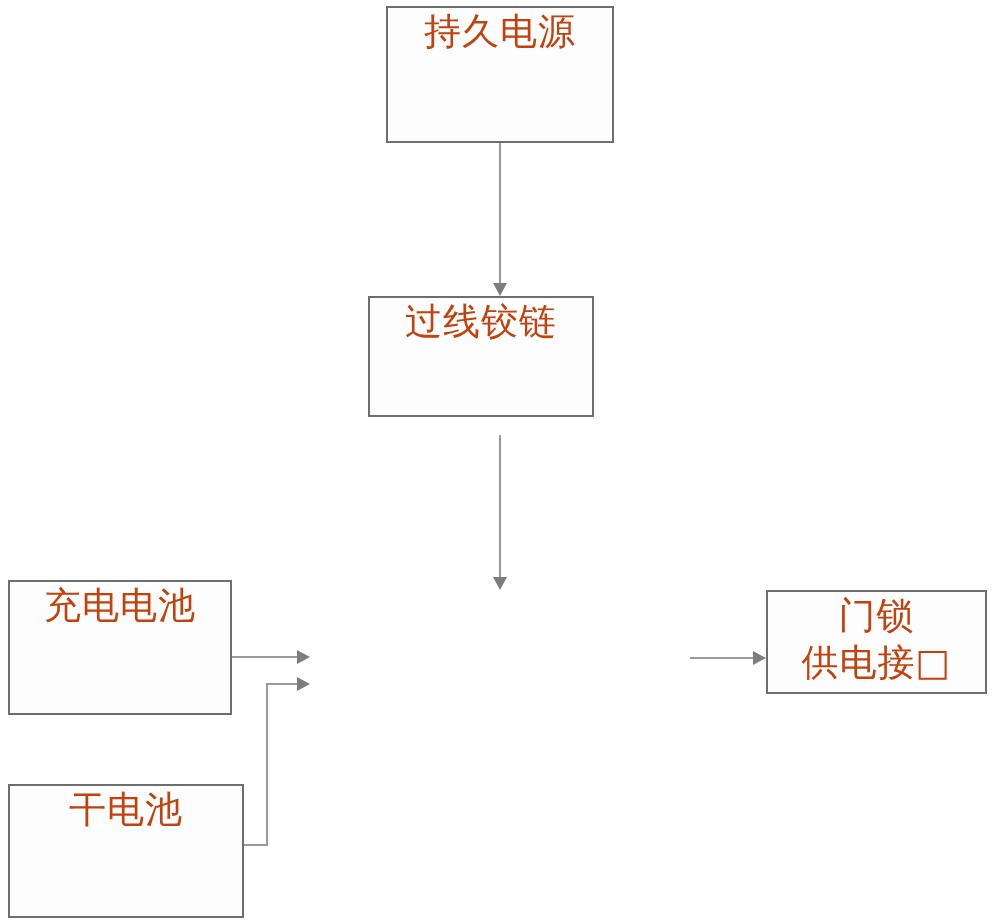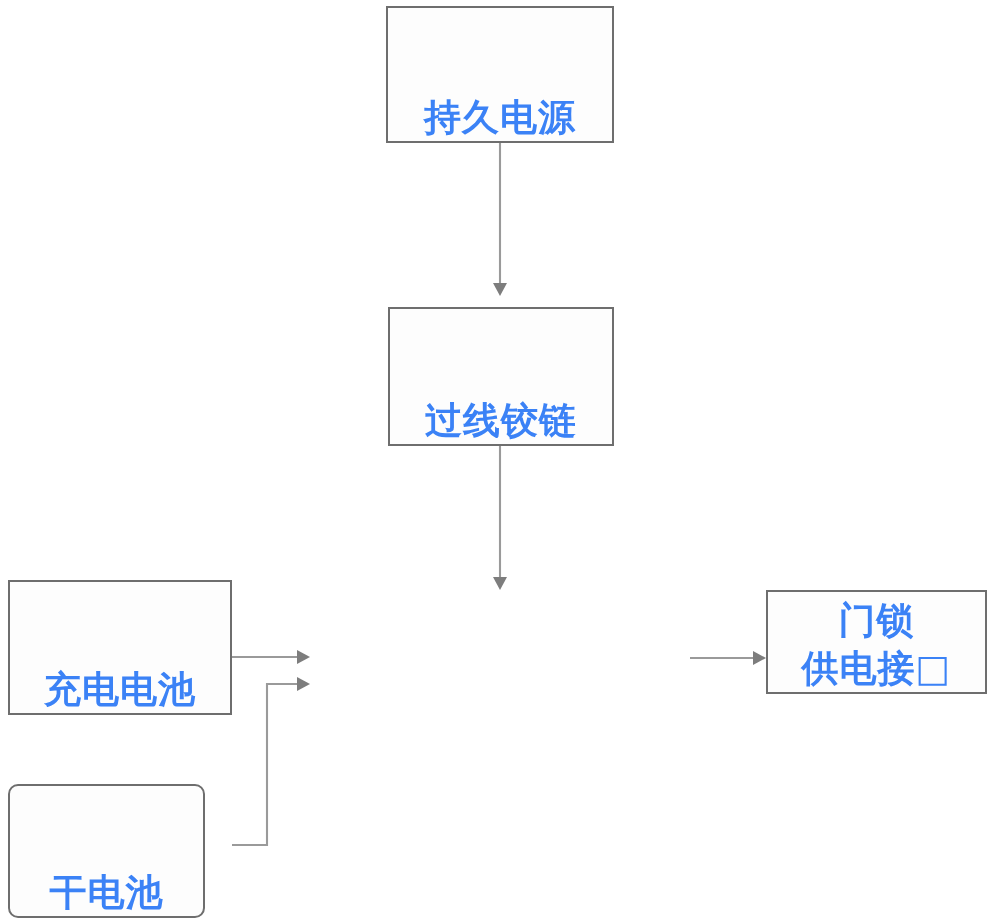--- a/index.html
+++ b/index.html
@@ -25,14 +25,14 @@
     background: #fdfdfd;
     border: 2px solid #6e6e6e;
     display: flex;
-    align-items: flex-end;
+    align-items: flex-start;
     justify-content: center;
     text-align: center;
-    color: #3b82f6;
+    color: #c2410c;
     font-size: 37px;
     line-height: 1.28;
     letter-spacing: 1px;
-    font-weight: 700;
+    font-weight: 400;
     white-space: pre-line;
     filter: blur(0.35px);
   }

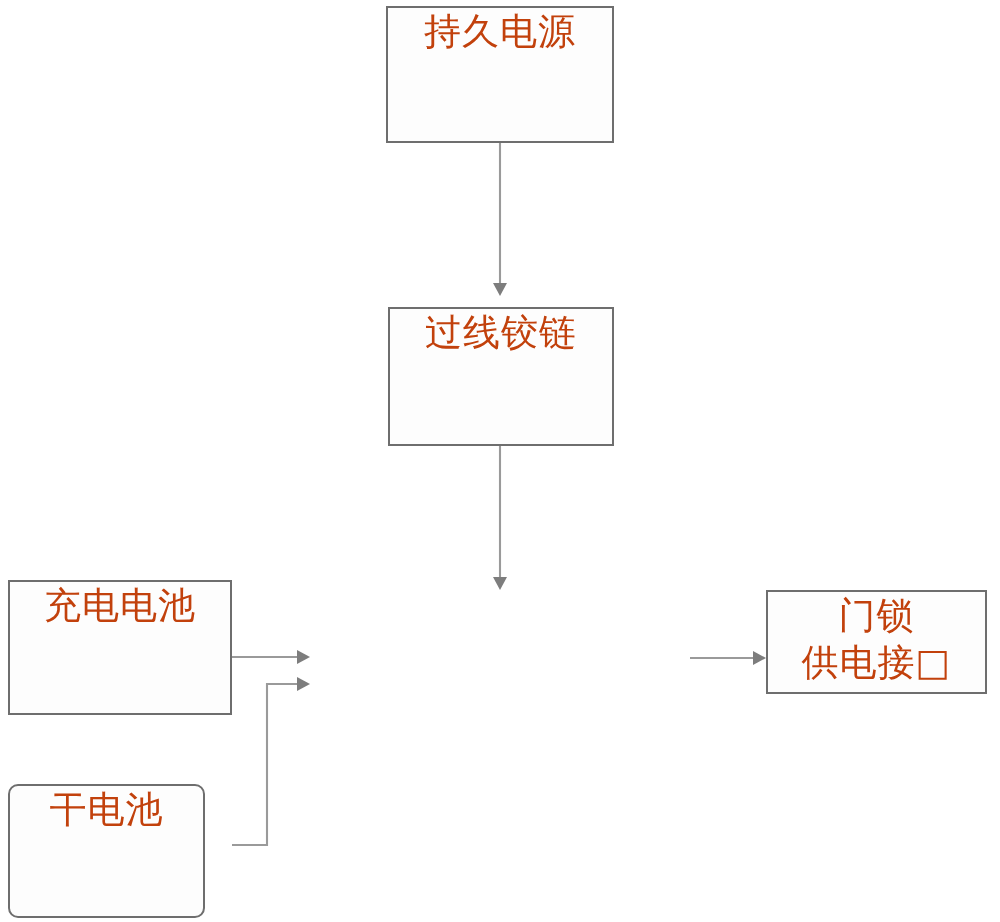--- a/index.html
+++ b/index.html
@@ -43,7 +43,7 @@
   }
 
   #node-power      { left: 386px; top: 6px;   width: 228px; height: 137px; }
-  #node-hinge      { left: 388px; top: 296px; width: 226px; height: 139px; margin-top: 11px; }
+  #node-hinge      { left: 368px; top: 296px; width: 226px; height: 121px; }
   #node-rechargeable { left: 8px;  top: 580px; width: 224px; height: 135px; }
   #node-dry        { left: 8px;   top: 784px; width: 197px; height: 134px; border-radius: 10px; }
   #node-pmm        { left: 310px; top: 590px; width: 380px; height: 136px; }

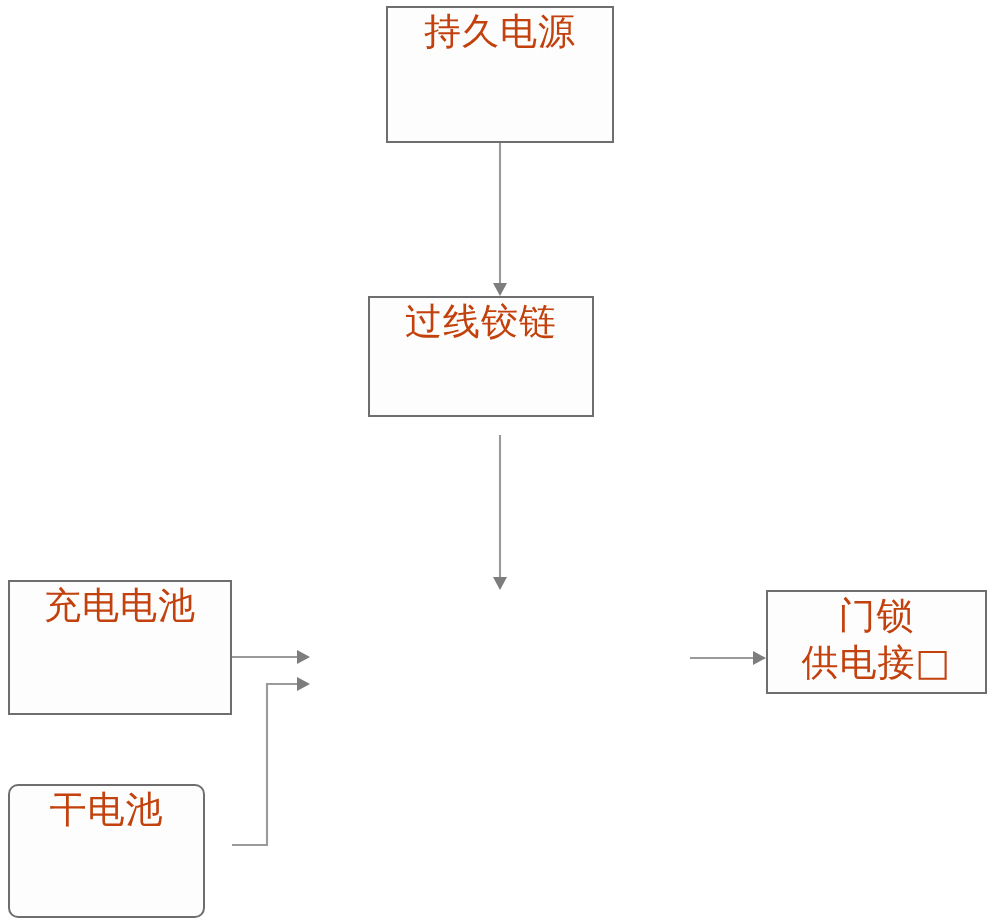--- a/index.html
+++ b/index.html
@@ -45,7 +45,7 @@
   #node-power      { left: 386px; top: 6px;   width: 228px; height: 137px; }
   #node-hinge      { left: 368px; top: 296px; width: 226px; height: 121px; }
   #node-rechargeable { left: 8px;  top: 580px; width: 224px; height: 135px; }
-  #node-dry        { left: 8px;   top: 784px; width: 197px; height: 134px; border-radius: 10px; }
+  #node-dry        { left: 8px;   top: 784px; width: 236px; height: 134px; }
   #node-pmm        { left: 310px; top: 590px; width: 380px; height: 136px; }
   #node-interface  { left: 766px; top: 590px; width: 221px; height: 104px; }
 

